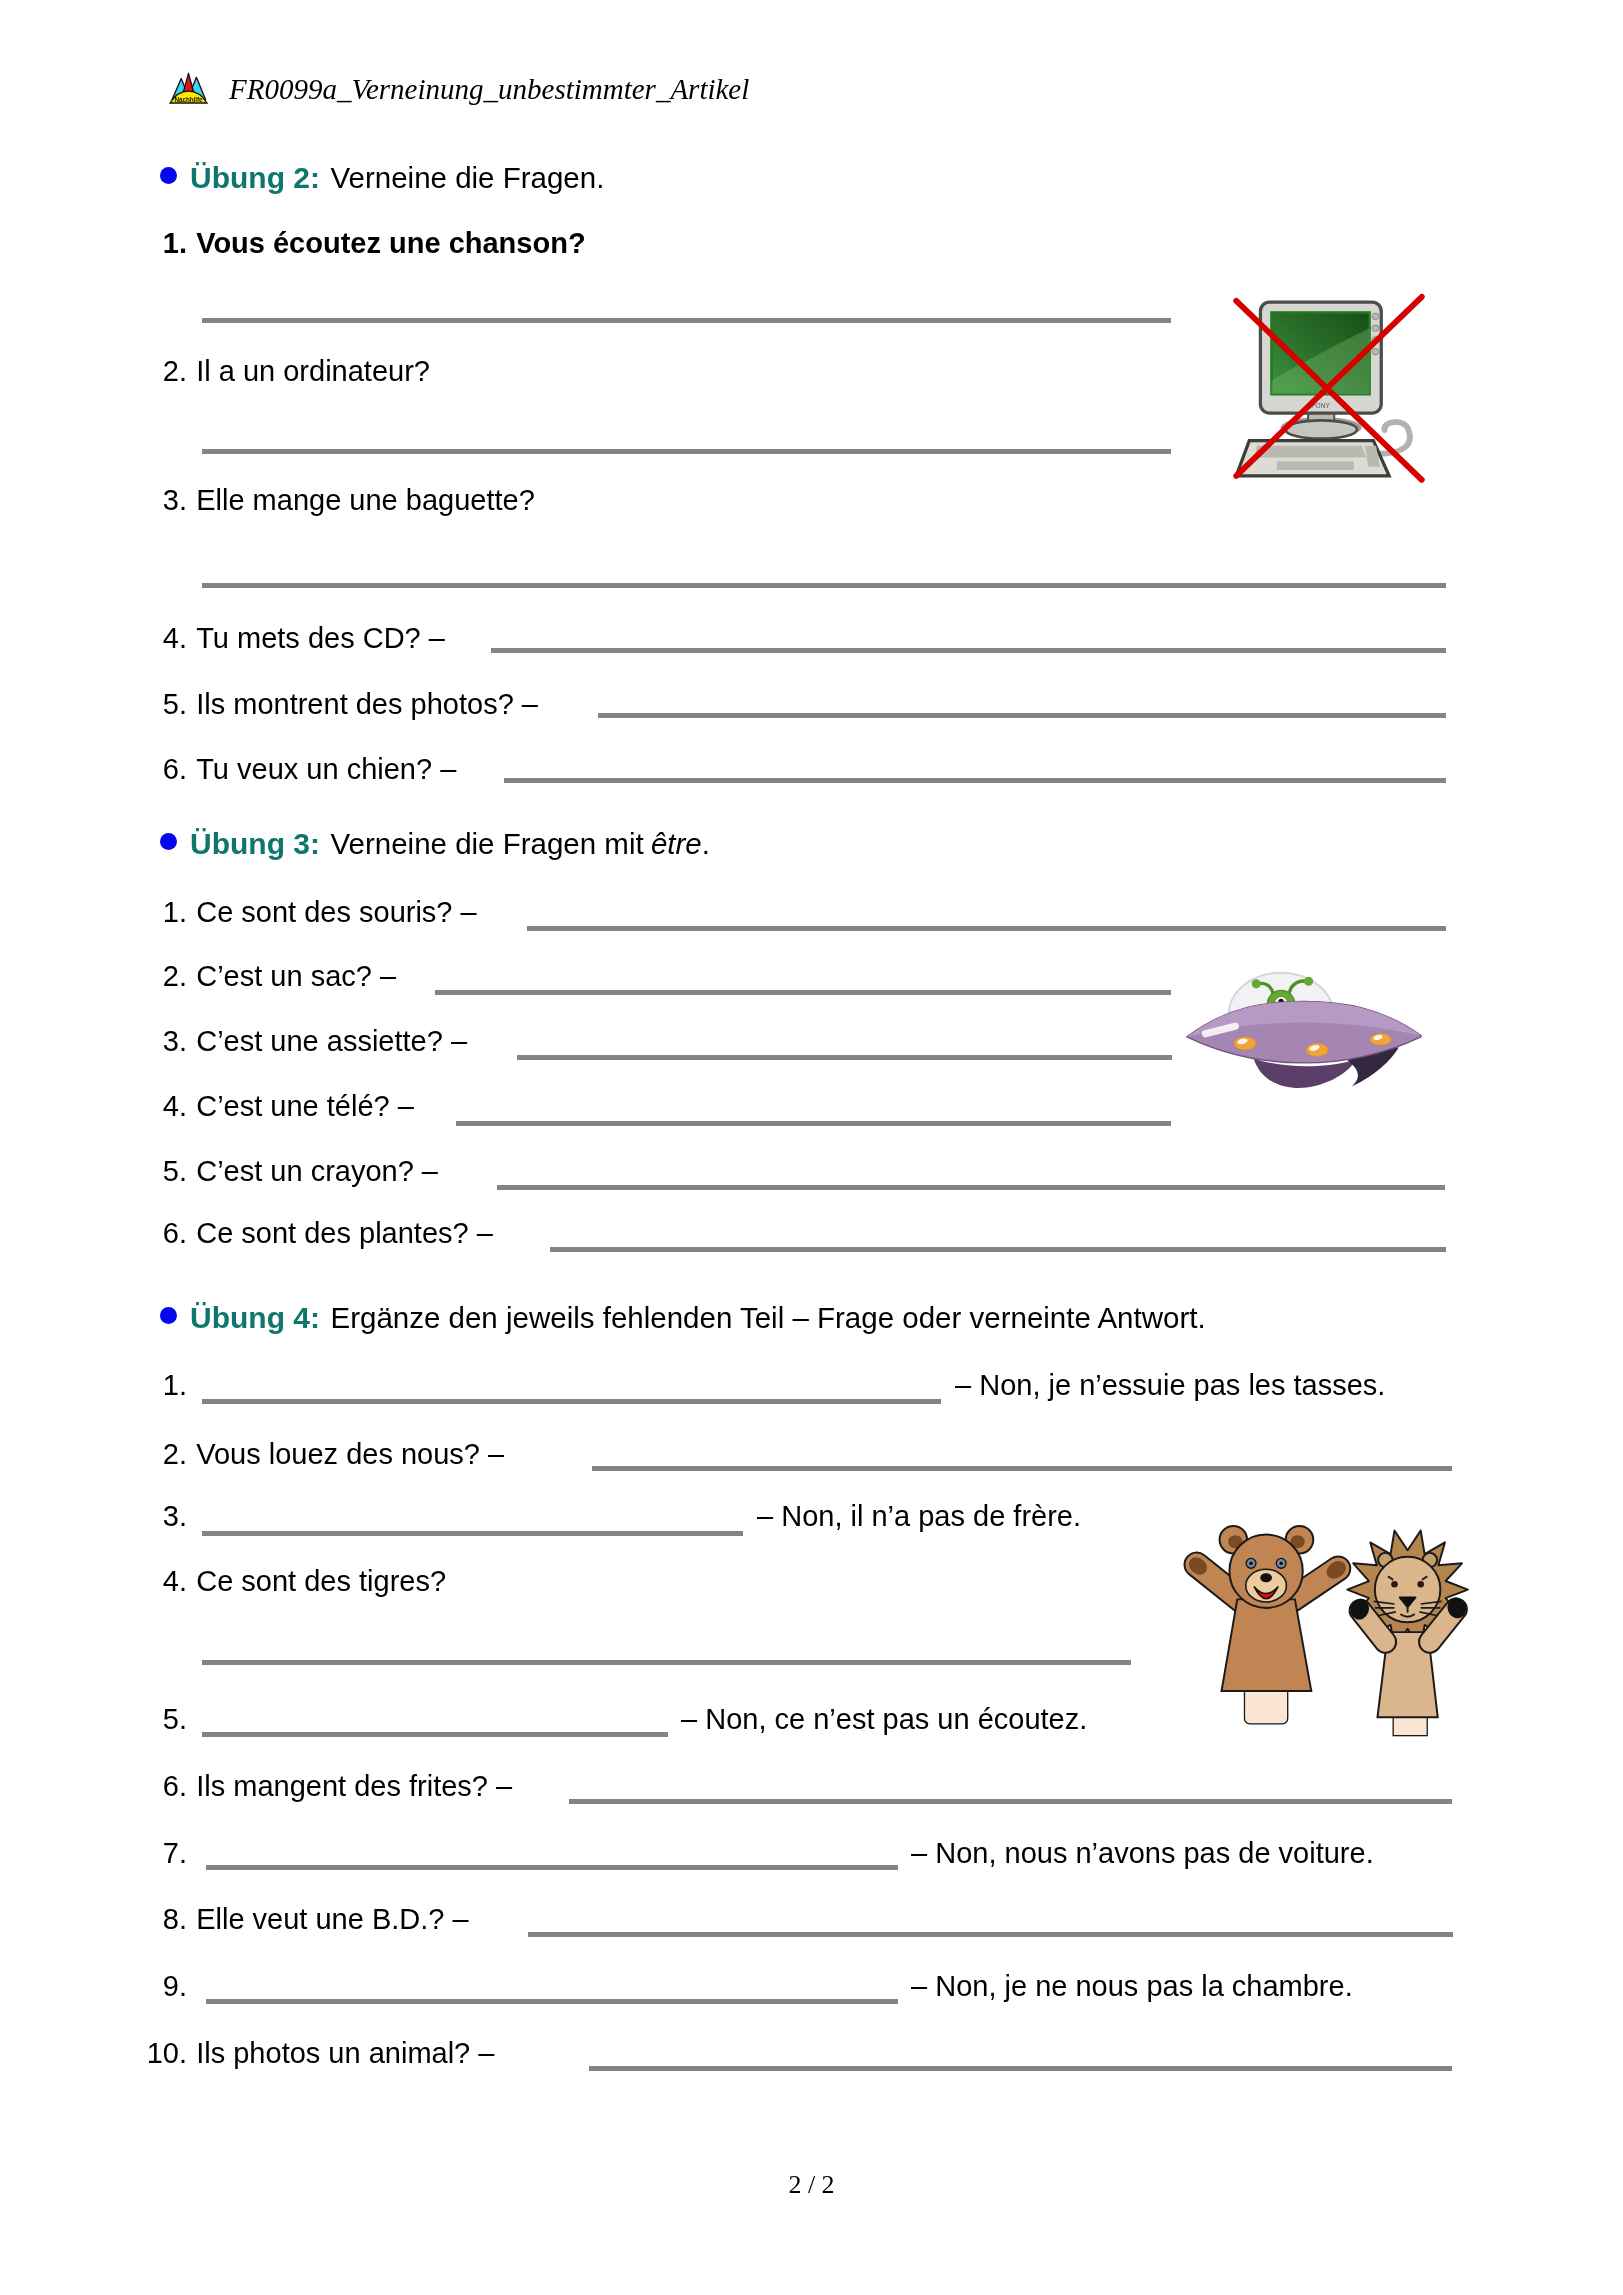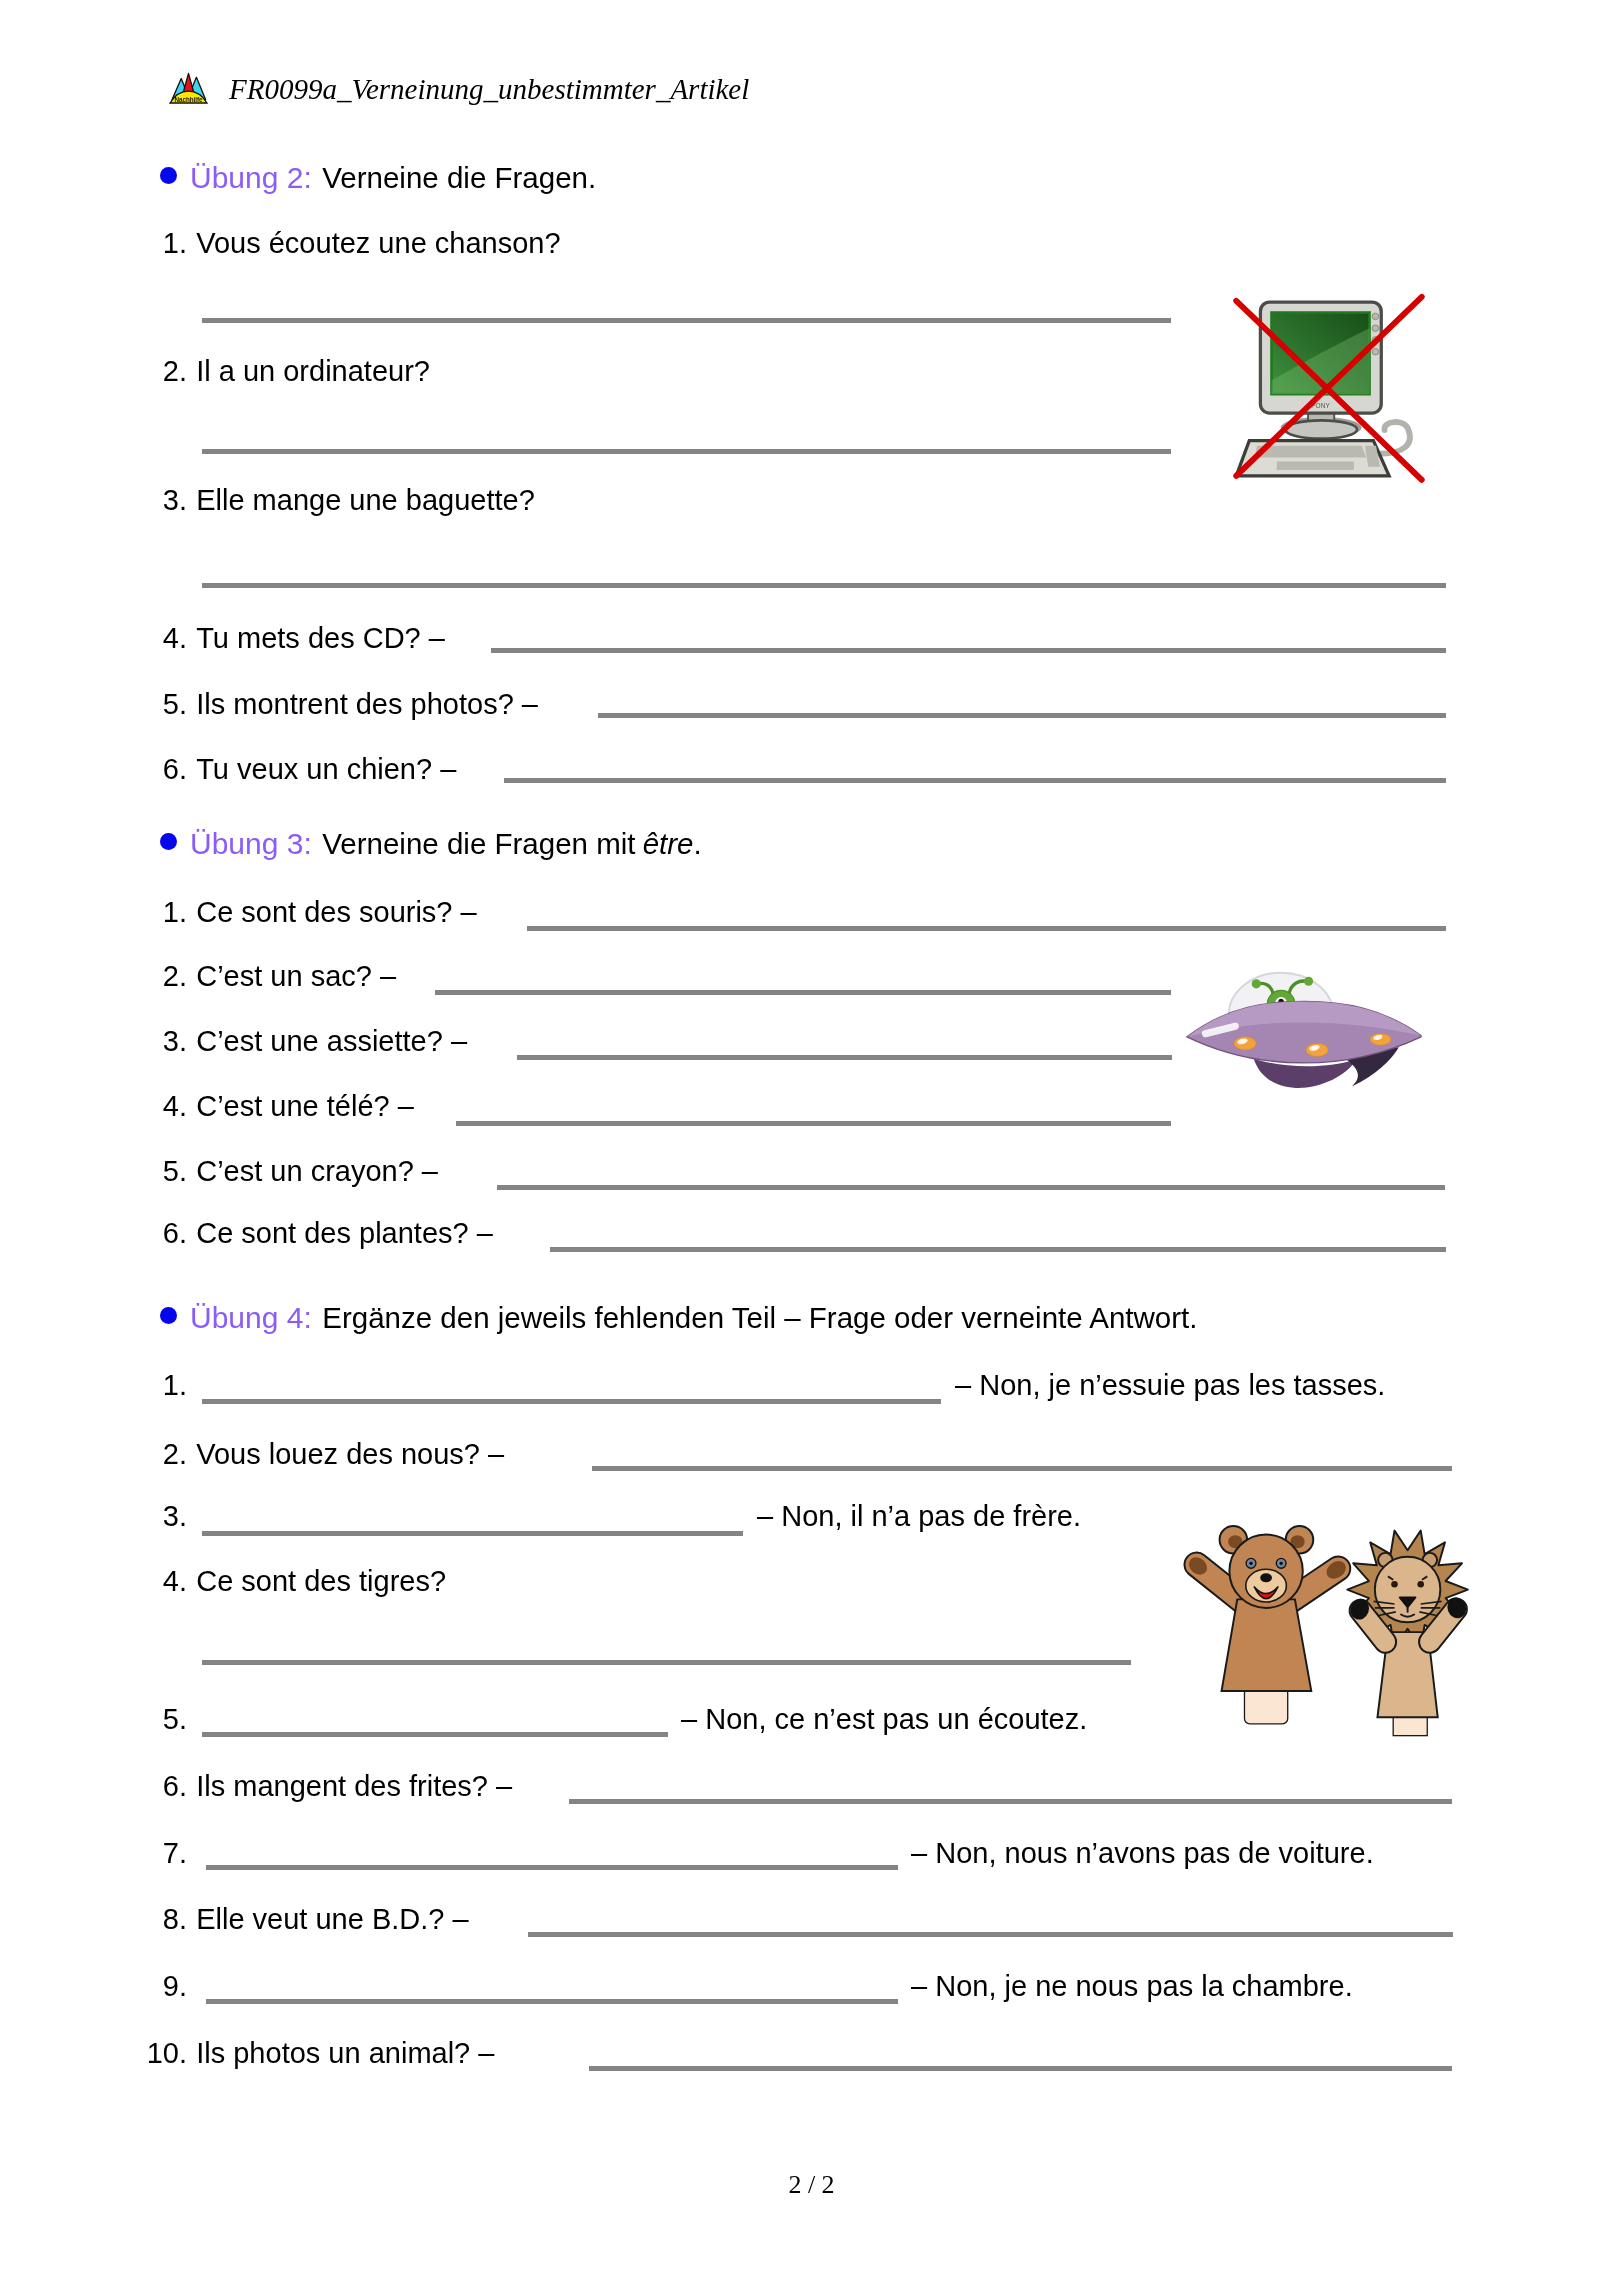--- a/index.html
+++ b/index.html
@@ -11,7 +11,7 @@
   .heading { position:absolute; left:160px; font-size:29.5px; white-space:nowrap; }
   .bullet { display:inline-block; width:17px; height:17px; border-radius:50%; background:#0505ee;
             margin-right:13px; vertical-align:3.9px; }
-  .hlabel { color:#8b5cf6; font-weight:normal; font-size:30px; margin-right:10.5px; }
+  .hlabel { color:#0f766e; font-weight:bold; font-size:30px; margin-right:10.5px; }
   .it { font-style:italic; margin-left:7.2px; }
   .row { position:absolute; left:140px; font-size:29px; white-space:nowrap; }
   .num { display:inline-block; width:47px; text-align:right; margin-right:9.2px; }

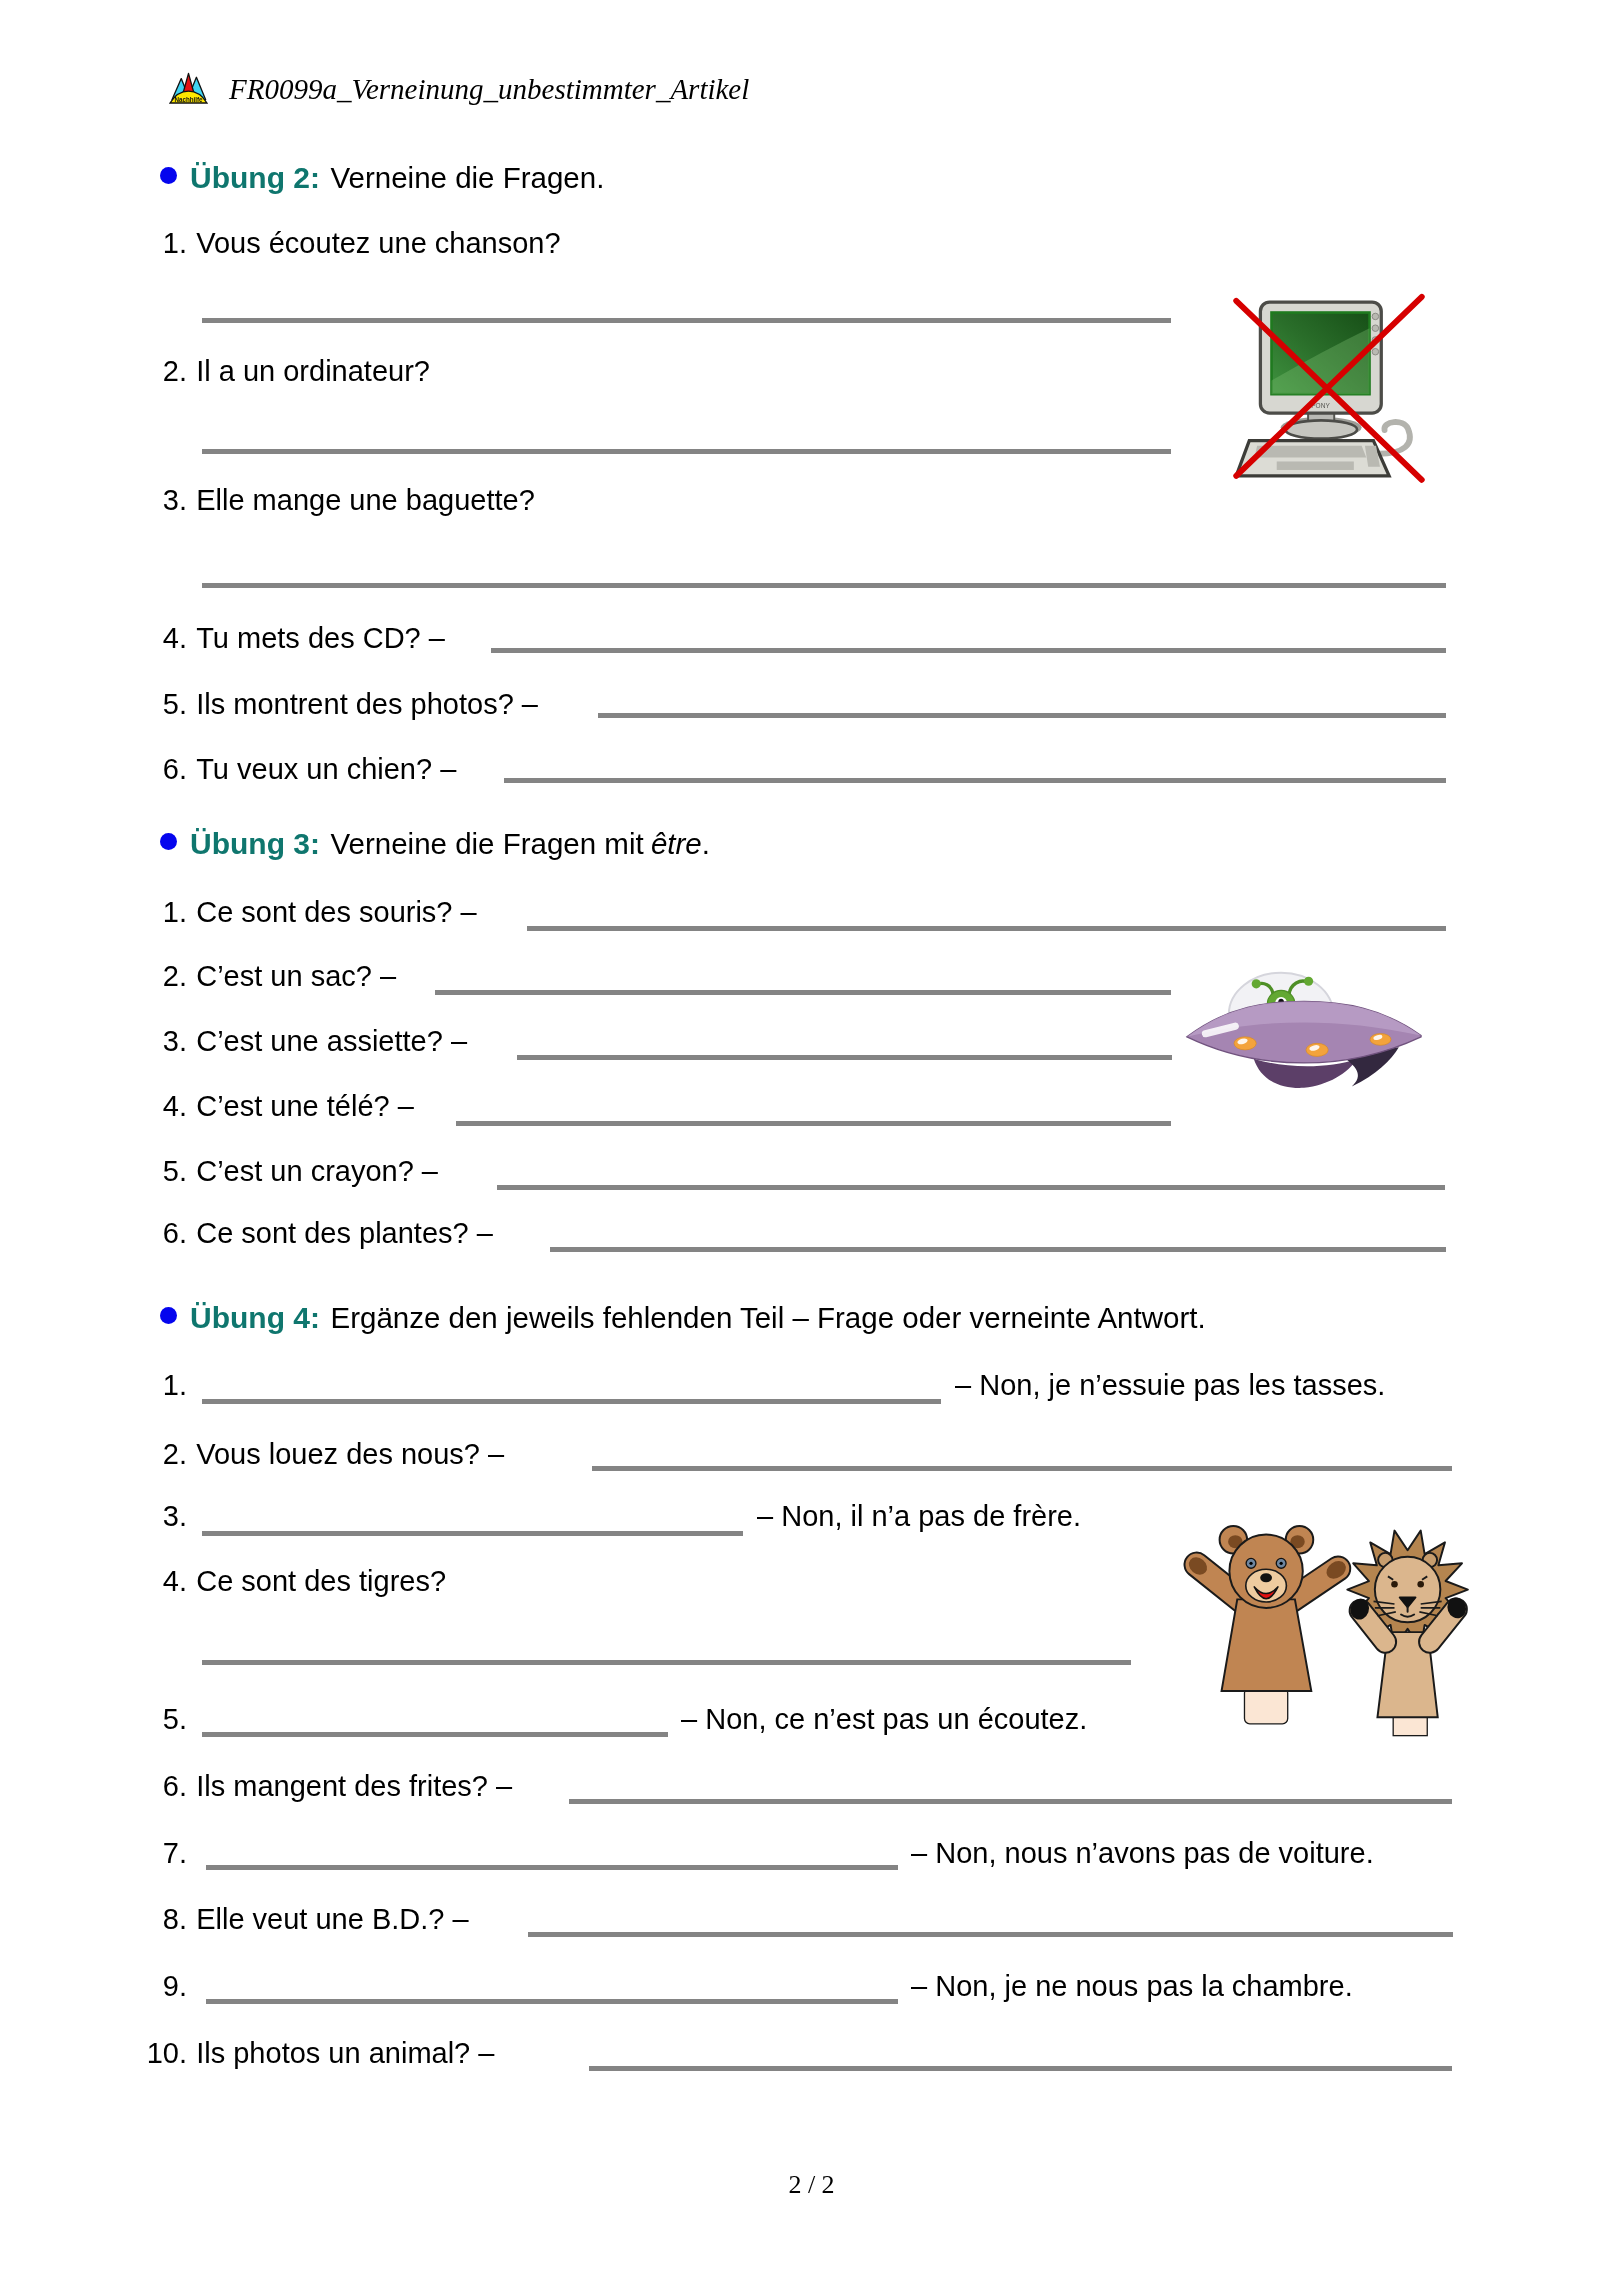--- a/index.html
+++ b/index.html
@@ -39,7 +39,7 @@
     <span class="bullet"></span><span class="hlabel">Übung 2:</span><span>Verneine die Fragen.</span>
   </div>
 
-  <div class="row" style="top:227px;">
+  <div class="row" style="top:227px;font-weight:bold;">
     <span class="num">1.</span><span>Vous écoutez une chanson?</span>
   </div>
   <div class="blank" style="left:202px; width:969px; top:318px;"></div>

